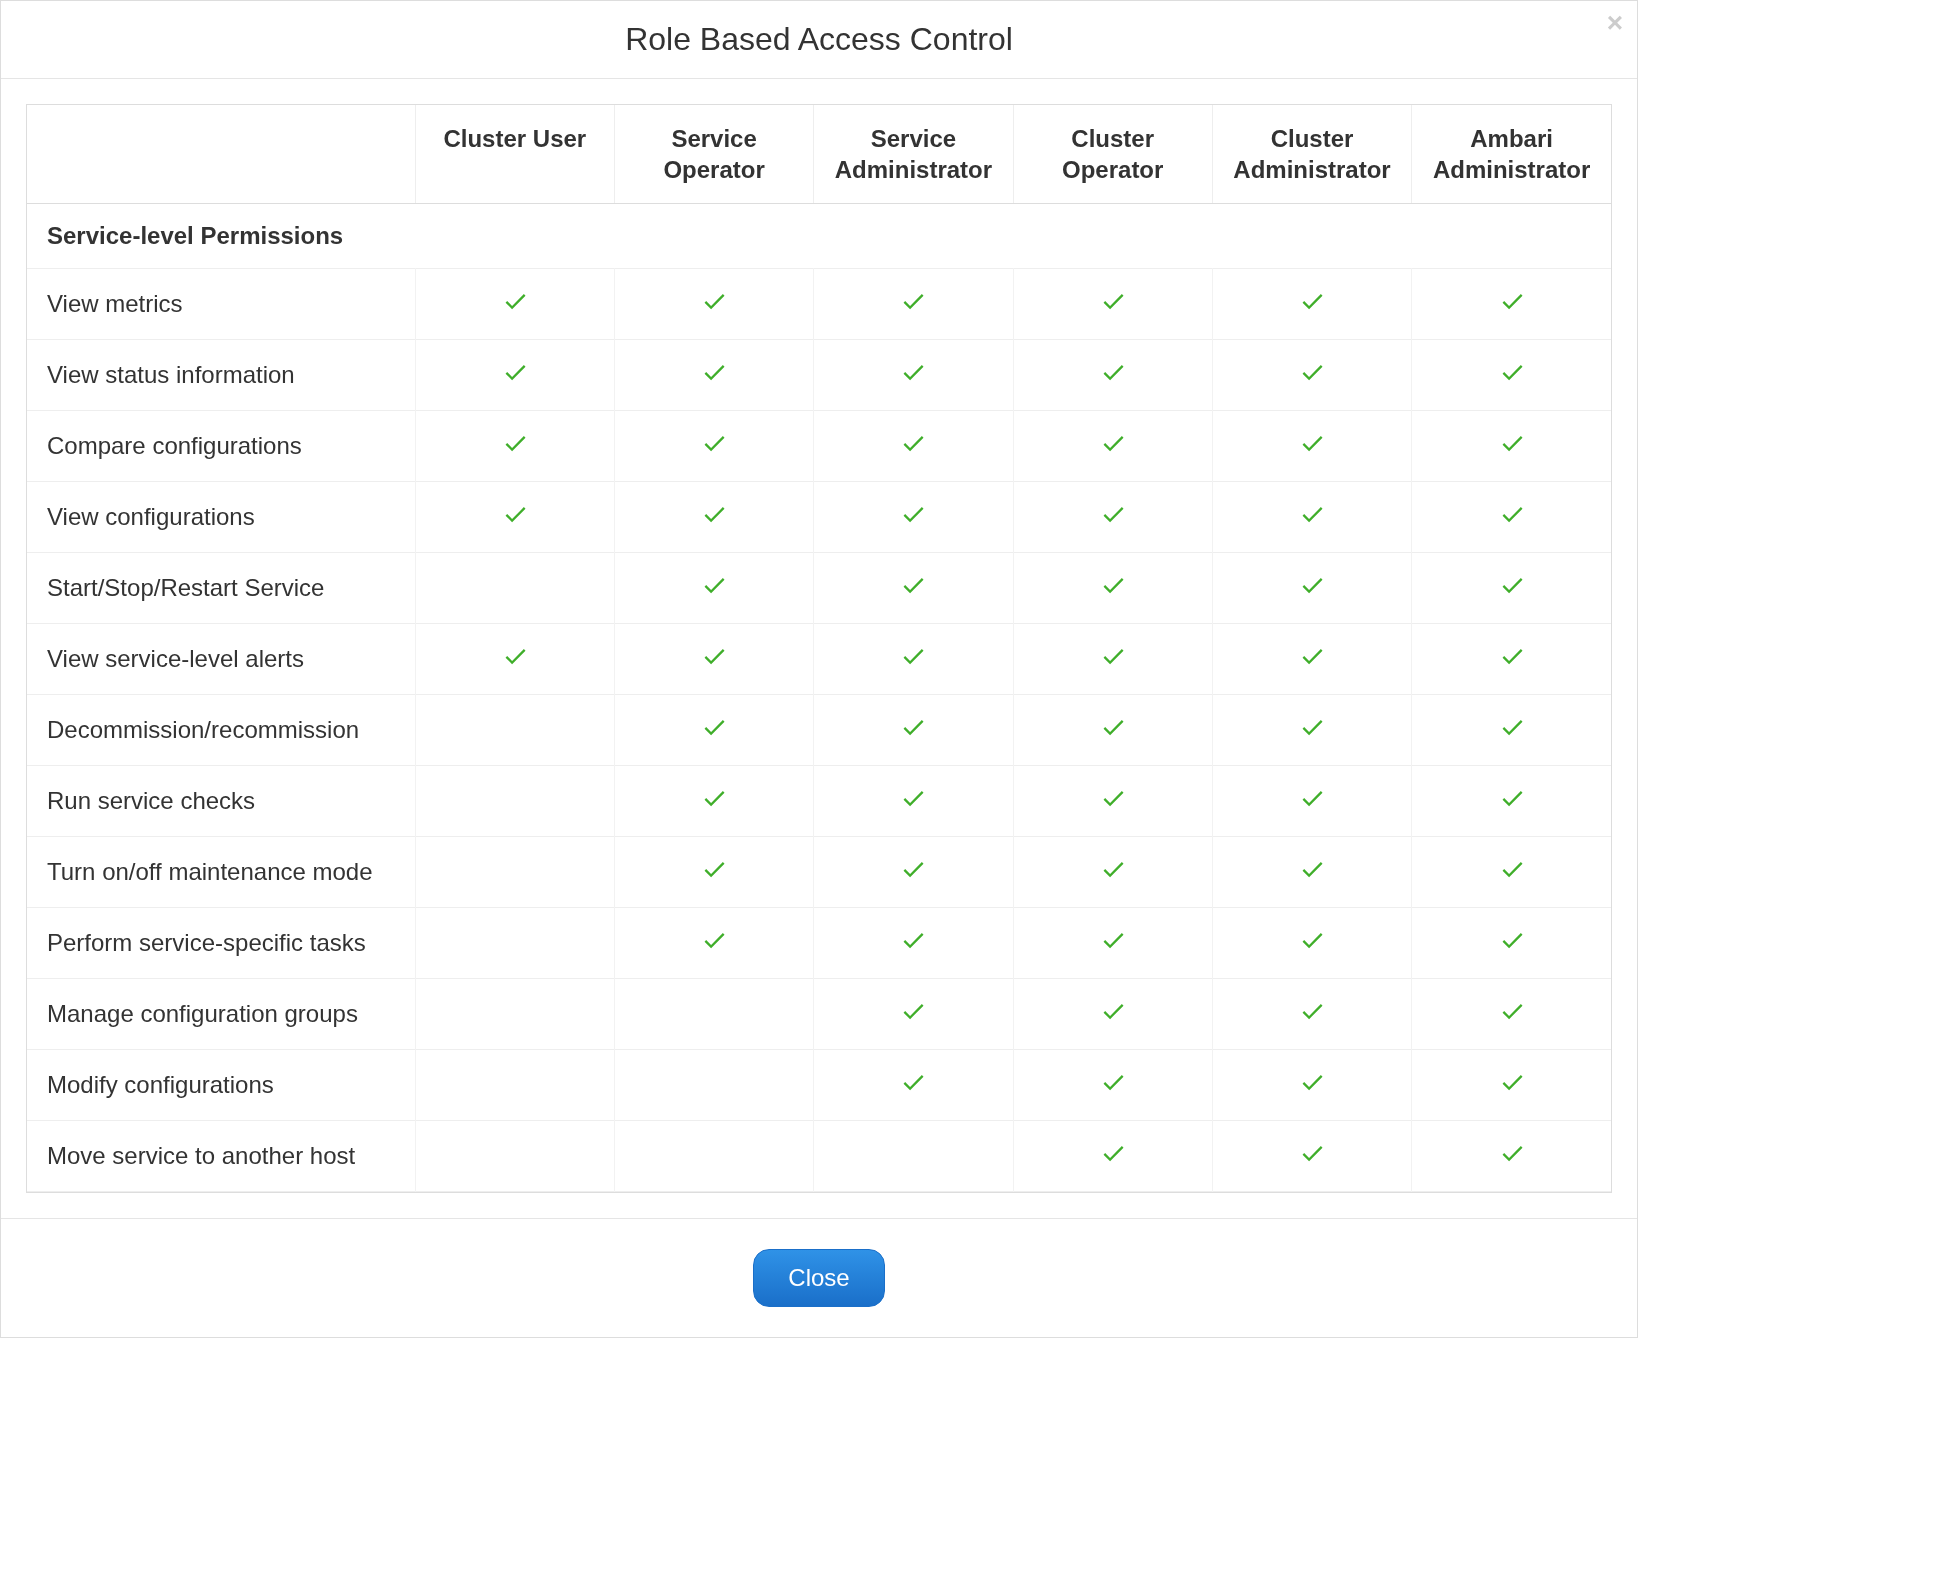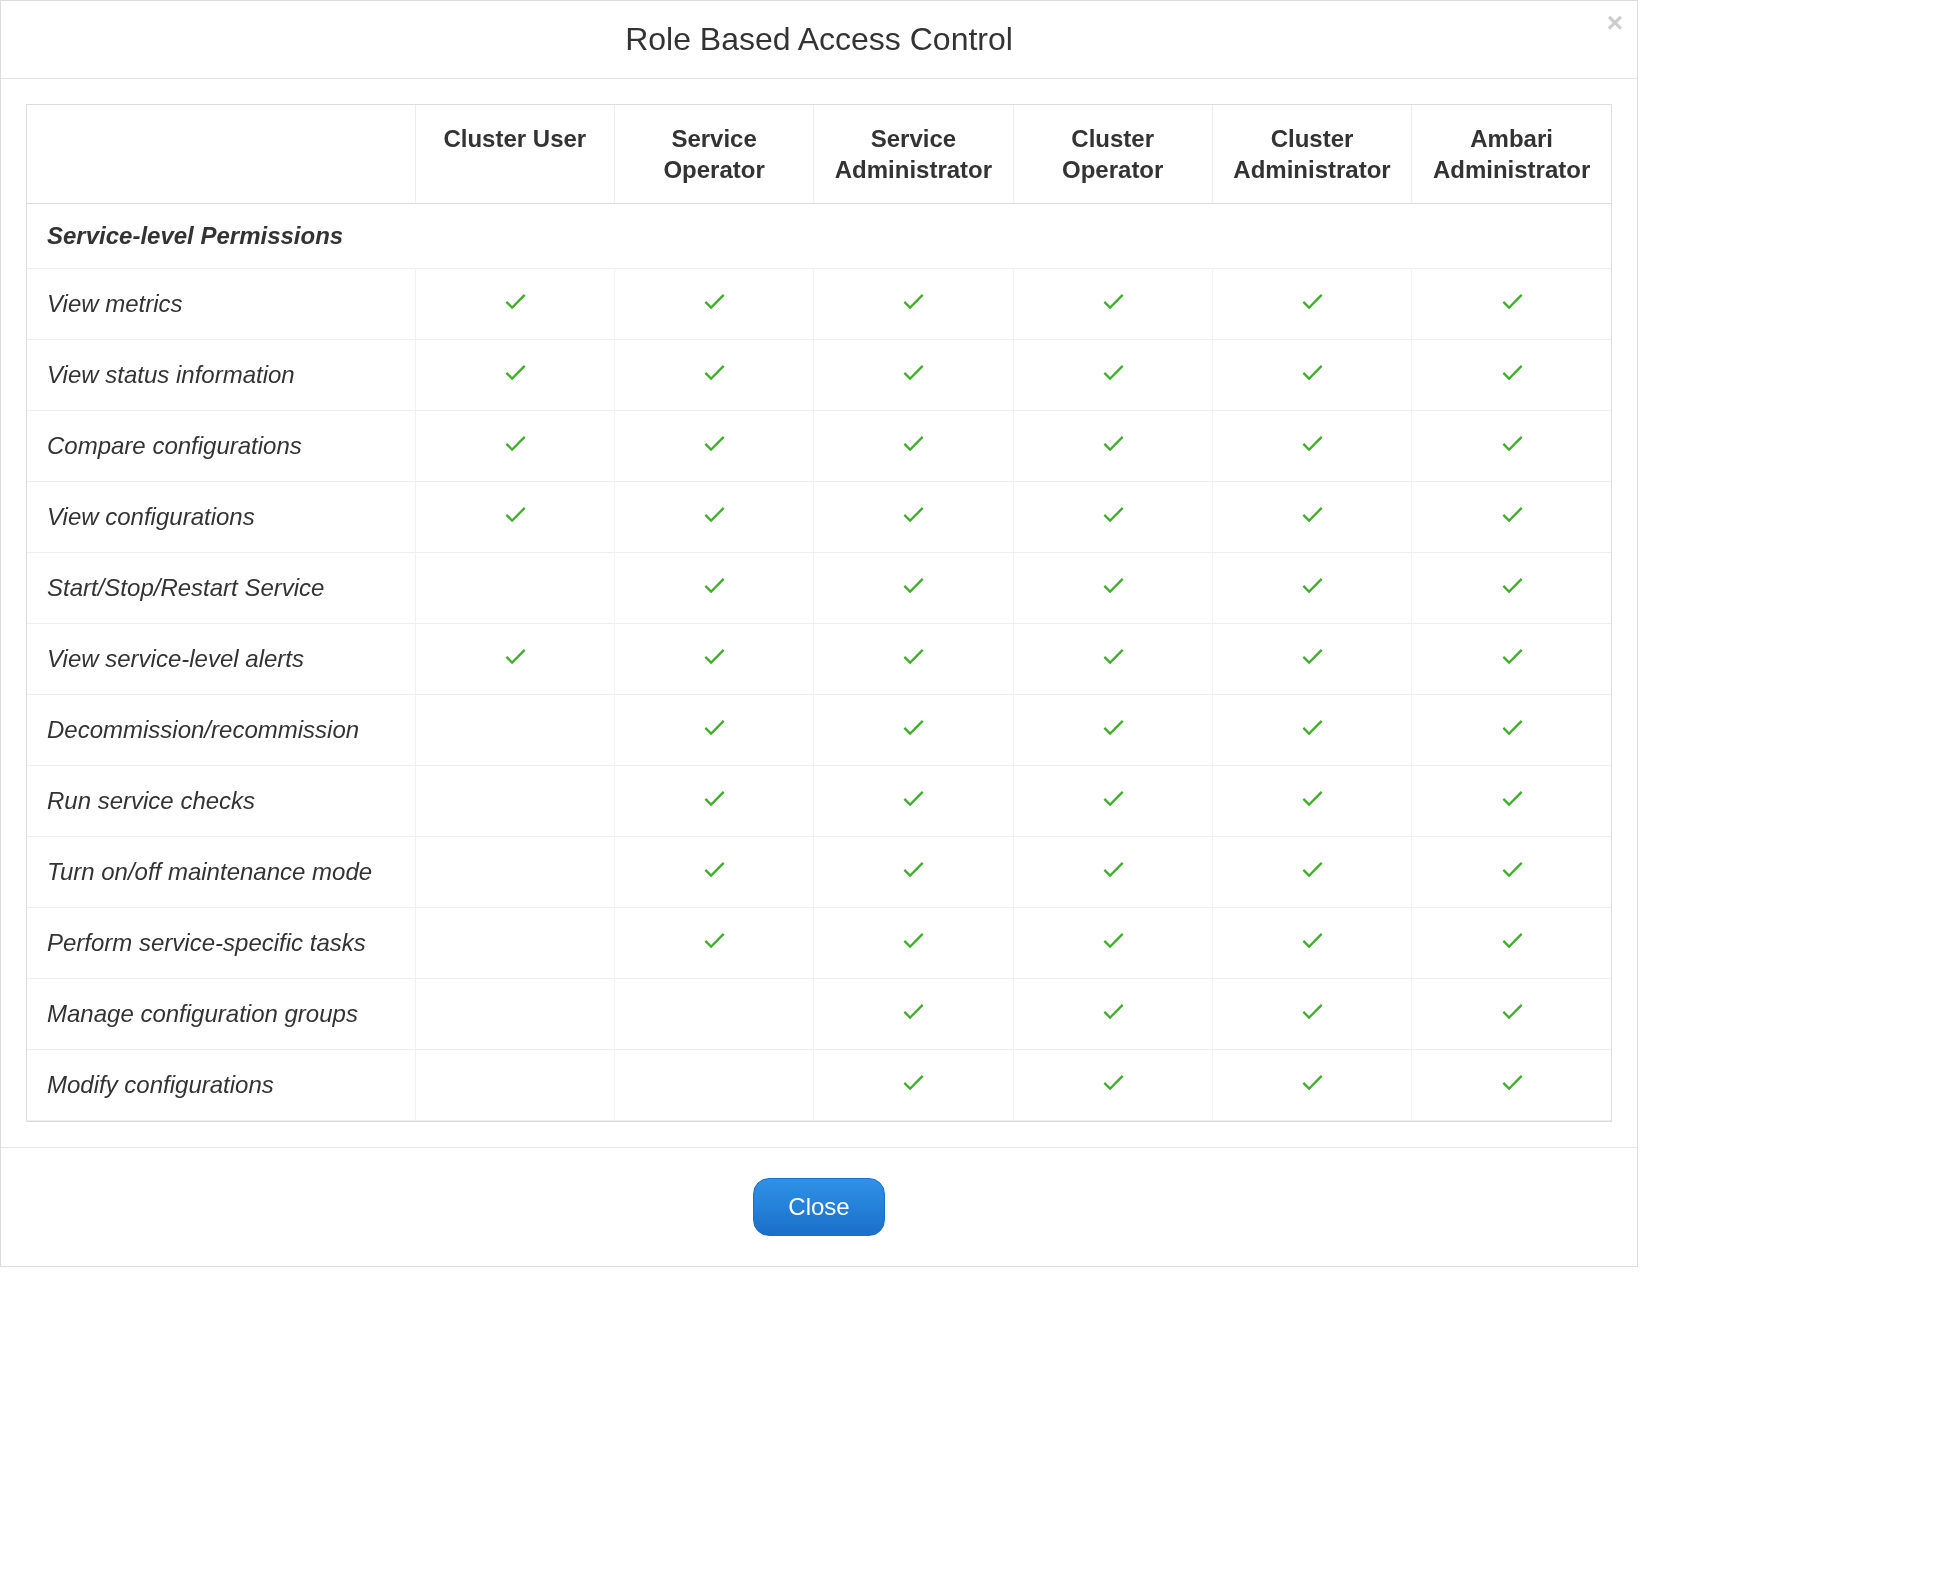--- a/index.html
+++ b/index.html
@@ -87,7 +87,6 @@
     }
     tbody td:first-child {
       text-align: left;
-      font-style: italic;
     }
     tbody td:last-child {
       border-right: none;

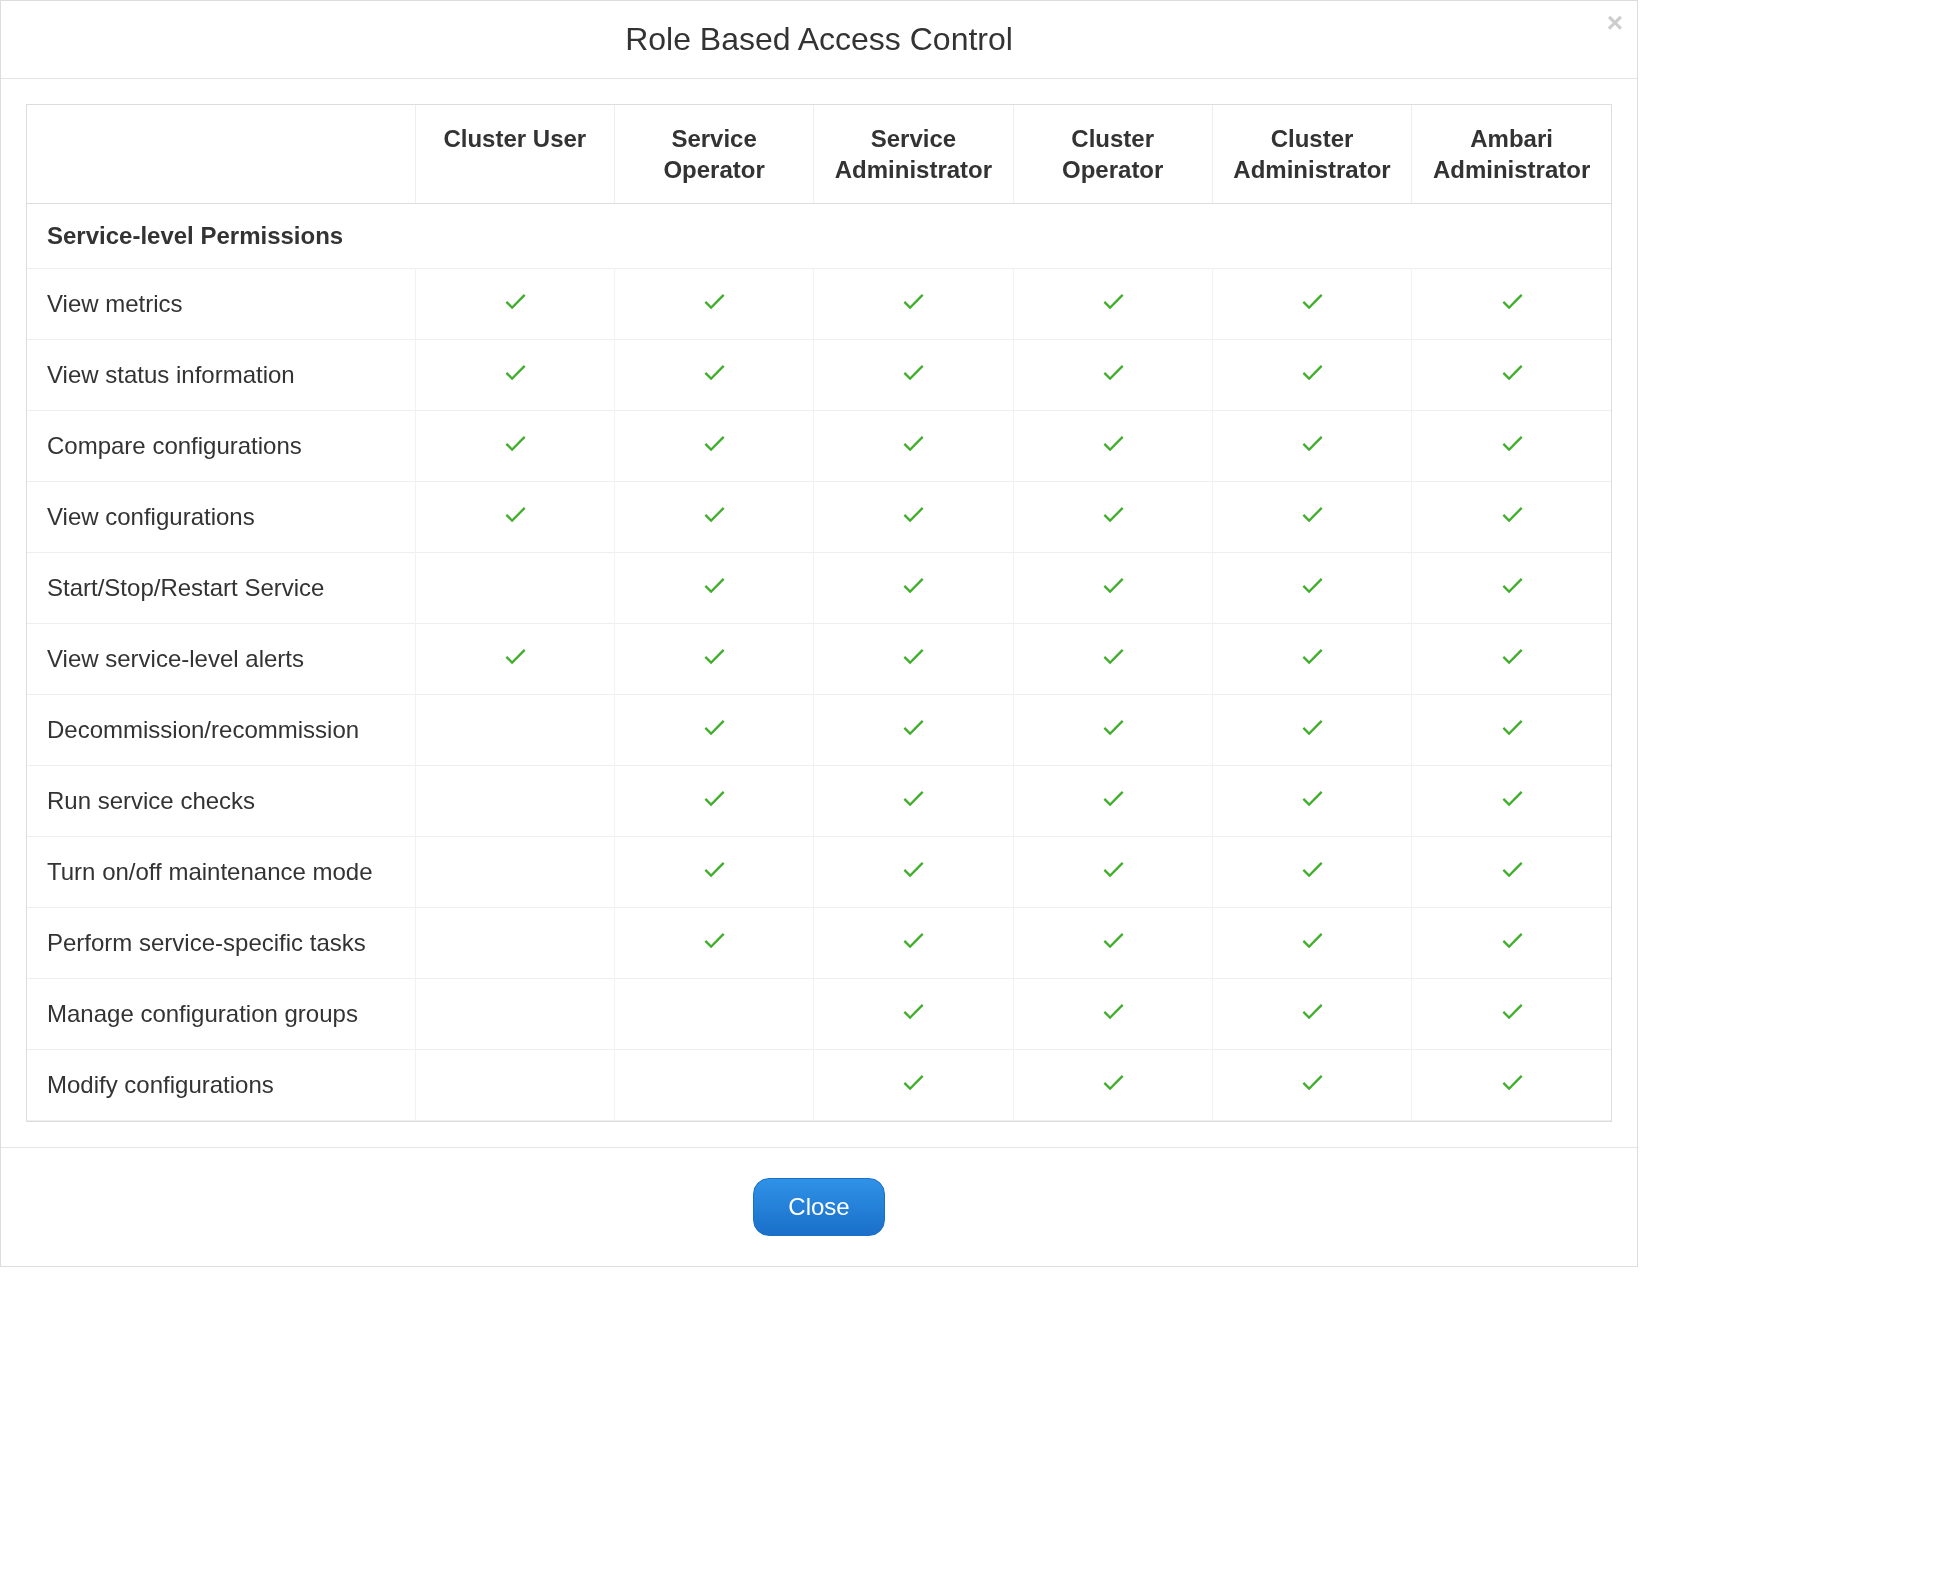--- a/index.html
+++ b/index.html
@@ -413,6 +413,21 @@
                       <path fill="#3fae2a" d="M9.5 16.2 5.3 12l-1.4 1.4 5.6 5.6L21 7.5l-1.4-1.4z"></path>
                     </svg></span></td>
               </tr>
+              <tr>
+                <td>Move service to another host</td>
+                <td></td>
+                <td></td>
+                <td></td>
+                <td><span class="check"><svg viewBox="0 0 24 24">
+                      <path fill="#3fae2a" d="M9.5 16.2 5.3 12l-1.4 1.4 5.6 5.6L21 7.5l-1.4-1.4z"></path>
+                    </svg></span></td>
+                <td><span class="check"><svg viewBox="0 0 24 24">
+                      <path fill="#3fae2a" d="M9.5 16.2 5.3 12l-1.4 1.4 5.6 5.6L21 7.5l-1.4-1.4z"></path>
+                    </svg></span></td>
+                <td><span class="check"><svg viewBox="0 0 24 24">
+                      <path fill="#3fae2a" d="M9.5 16.2 5.3 12l-1.4 1.4 5.6 5.6L21 7.5l-1.4-1.4z"></path>
+                    </svg></span></td>
+              </tr>
             </tbody>
         </table>
       </div>

